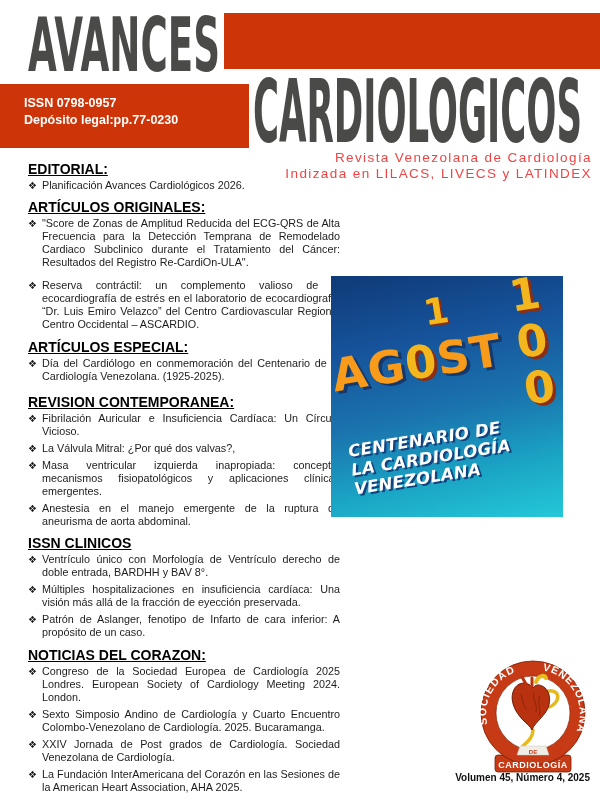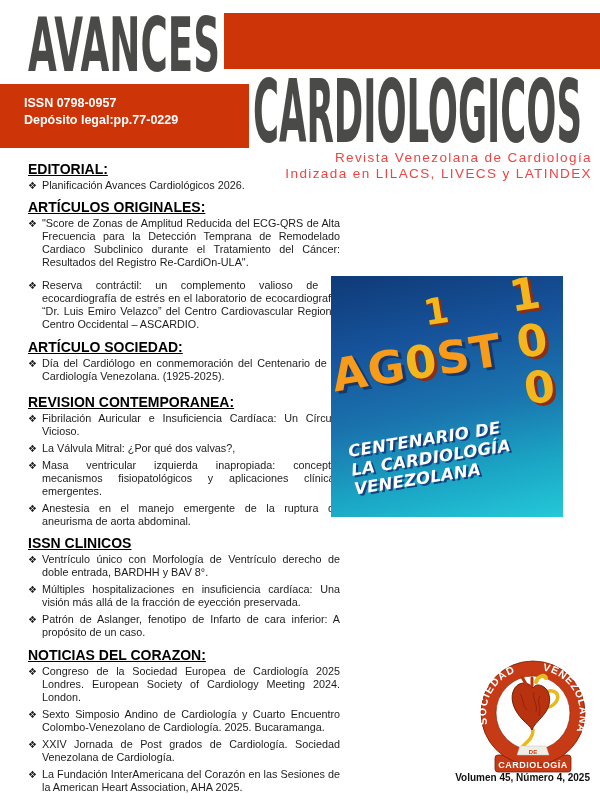--- a/index.html
+++ b/index.html
@@ -58,7 +58,7 @@
   <div class="top-red-bar"></div>
   <div class="issn-box">
     <div>ISSN 0798-0957</div>
-    <div>Depósito legal:pp.77-0229</div>
+    <div>Depósito legal:pp.77-0230</div>
   </div>
   <svg class="title-svg" viewBox="0 0 600 170">
     <text x="28" y="71" font-size="74" textLength="192" lengthAdjust="spacingAndGlyphs">AVANCES</text>

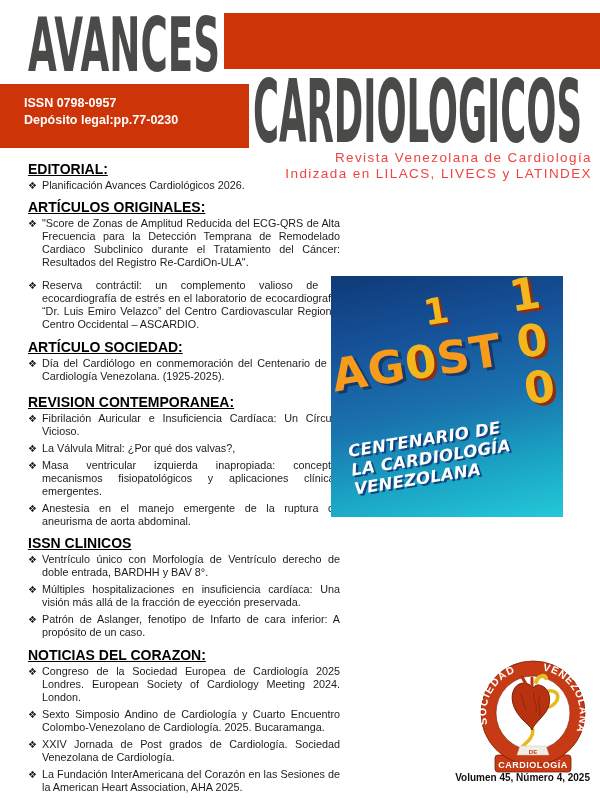--- a/index.html
+++ b/index.html
@@ -89,7 +89,7 @@
         </div>
       </div>
       <div class="toc-section s3">
-        <div class="toc-heading">ARTÍCULO SOCIEDAD:</div>
+        <div class="toc-heading">ARTÍCULOS ESPECIAL:</div>
         <div class="toc-item">
           <span class="bullet">❖</span>
           <span class="txt">Día del Cardiólogo en conmemoración del Centenario de la Cardiología Venezolana.  (1925-2025).</span>

